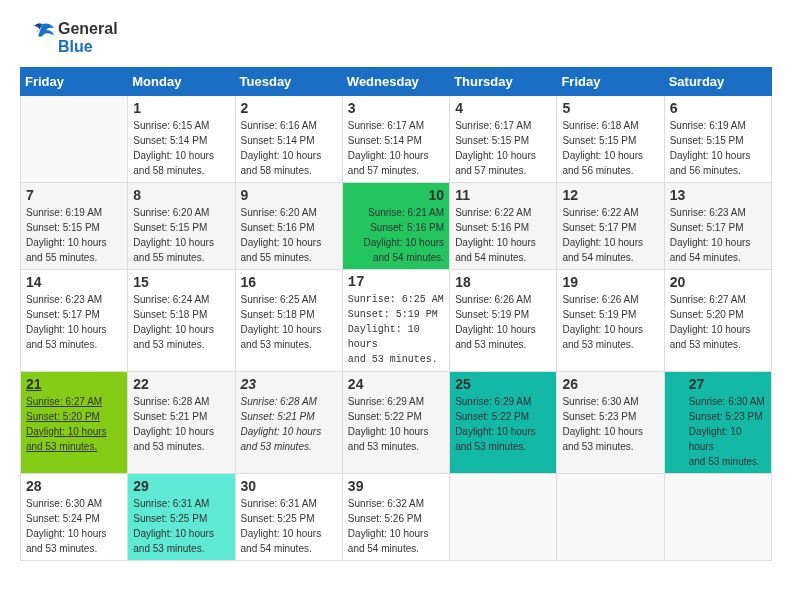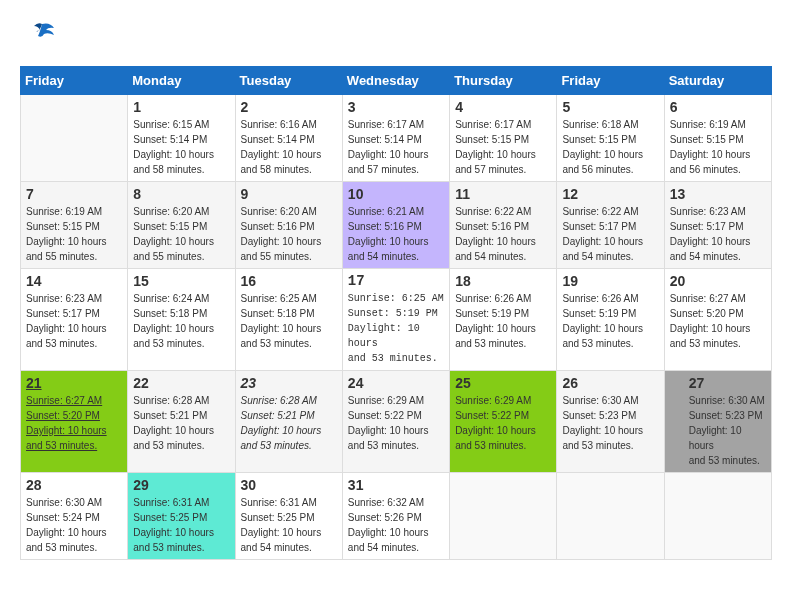--- a/index.html
+++ b/index.html
@@ -93,6 +93,10 @@
         <path d="M22,4 Q30,2 34,8 Q28,7 26,10 Q32,10 34,15 Q28,12 24,14 Q22,18 18,16 Q20,12 22,4Z" fill="#1a6fc4"></path>
         <path d="M22,4 Q18,2 14,6 Q18,6 20,10 Q18,10 16,12 Q20,11 22,4Z" fill="#0d4a8a"></path>
       </svg>
+      <div>
+        <div style="font-size:16px;font-weight:bold;color:#333;line-height:1.15;">General</div>
+        <div style="font-size:16px;font-weight:bold;color:#1a6fc4;line-height:1.15;">Blue</div>
+      </div>
     </div>
   </div>
 </div>

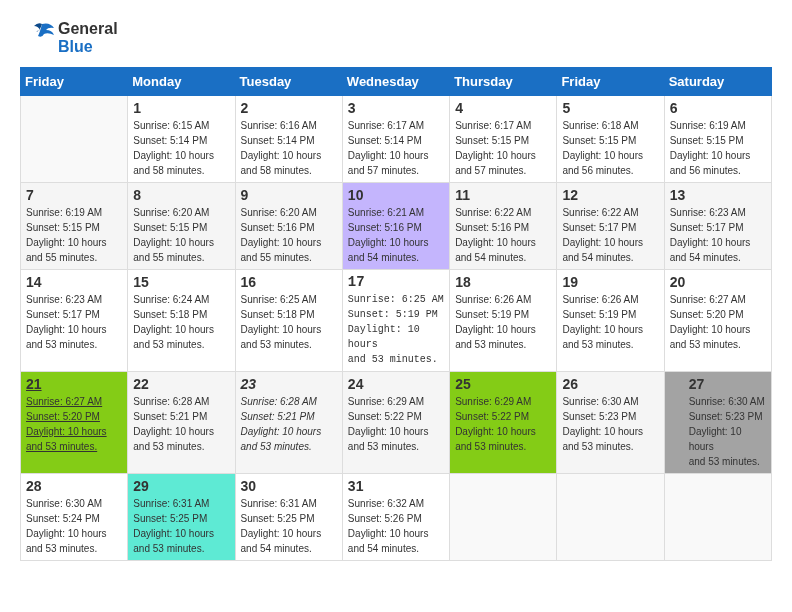--- a/index.html
+++ b/index.html
@@ -186,7 +186,7 @@
 Daylight: 10 hours
 and 55 minutes.</div>
         </td>
-        <td style="background-color: #c4b5fd;">
+        <td style="background-color: #22c55e; text-align: right;">
           <span class="day-number">10</span>
           <div class="day-info" style="white-space: pre-line;">Sunrise: 6:21 AM
 Sunset: 5:16 PM

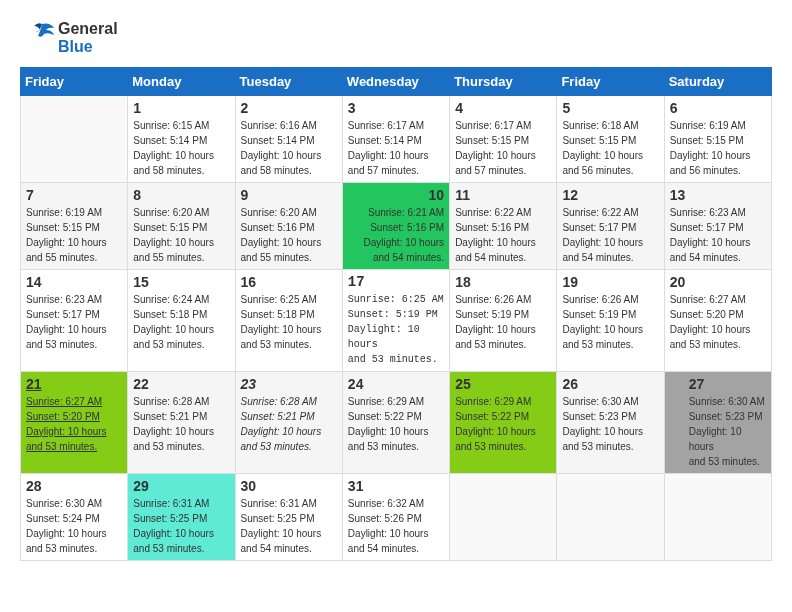--- a/index.html
+++ b/index.html
@@ -295,7 +295,7 @@
 Daylight: 10 hours
 and 53 minutes.</div>
         </td>
-        <td style="background-color: #84cc16; margin-top: 34px;">
+        <td style="background-color: #14b8a6; margin-top: 34px;">
           <span class="day-number">25</span>
           <div class="day-info" style="white-space: pre-line;">Sunrise: 6:29 AM
 Sunset: 5:22 PM

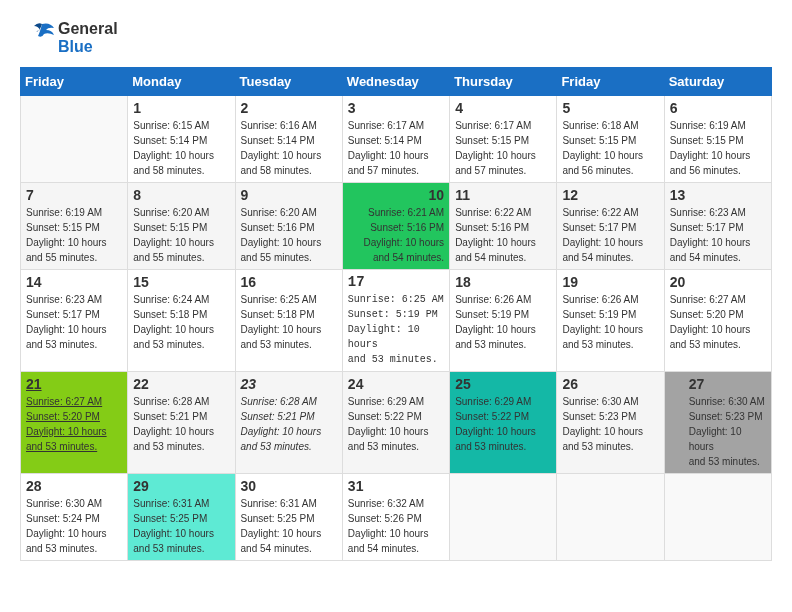--- a/index.html
+++ b/index.html
@@ -309,7 +309,7 @@
 Daylight: 10 hours
 and 53 minutes.</div>
         </td>
-        <td style="background-color: #a3a3a3; padding-left: 24px;">
+        <td style="background-color: #14b8a6; padding-left: 24px;">
           <span class="day-number">27</span>
           <div class="day-info" style="white-space: pre-line;">Sunrise: 6:30 AM
 Sunset: 5:23 PM

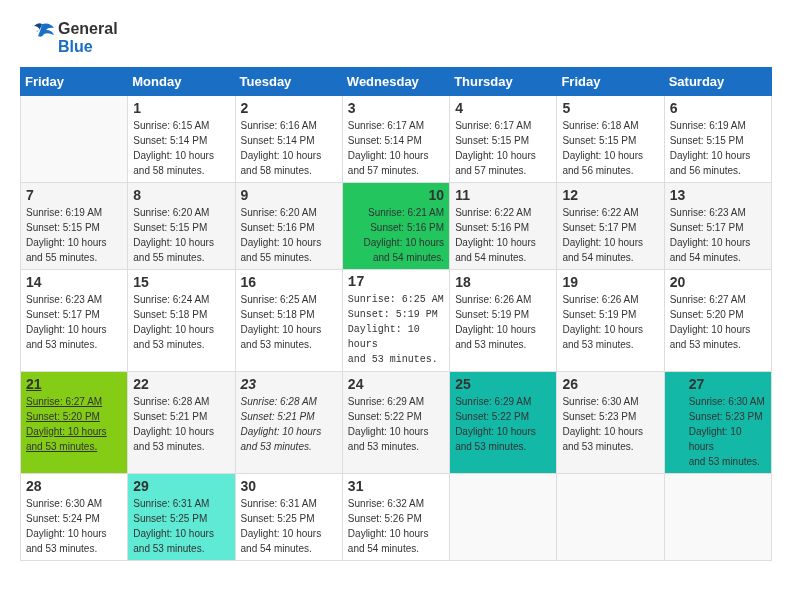--- a/index.html
+++ b/index.html
@@ -340,7 +340,7 @@
 and 54 minutes.</div>
         </td>
         <td style="background-color: rgb(255, 255, 255);">
-          <span class="day-number">31</span>
+          <span class="day-number">39</span>
           <div class="day-info" style="white-space: pre-line;">Sunrise: 6:32 AM
 Sunset: 5:26 PM
 Daylight: 10 hours

